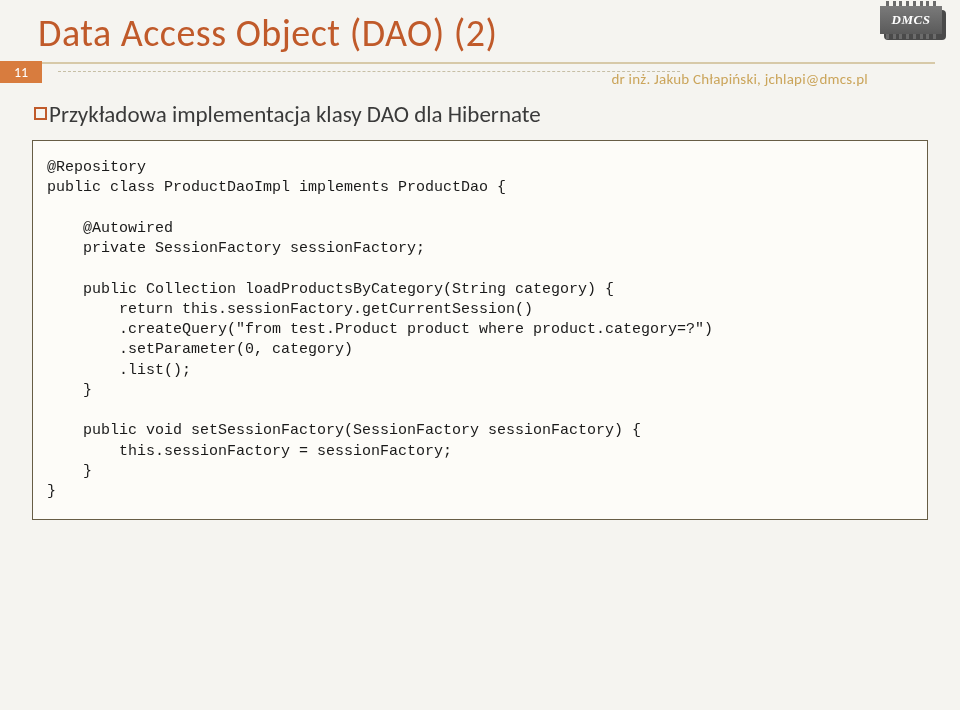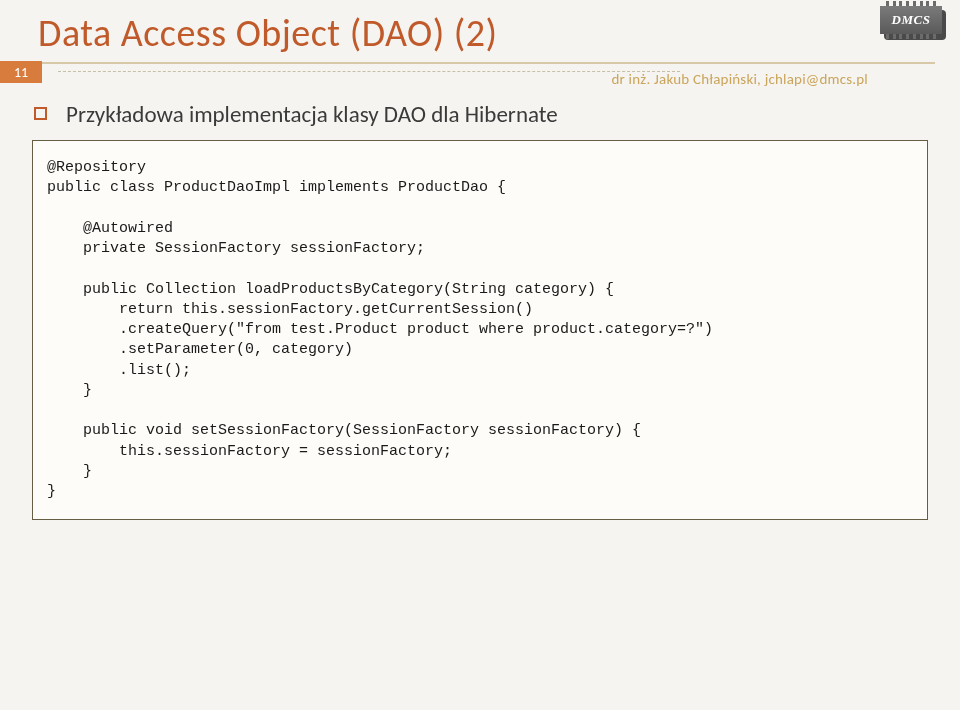--- a/index.html
+++ b/index.html
@@ -112,7 +112,7 @@
     .bullet-row {
       display: flex;
       align-items: flex-start;
-      gap: 19px;
+      gap: 2px;
       margin-bottom: 12px;
       margin-left: 2px;
     }

